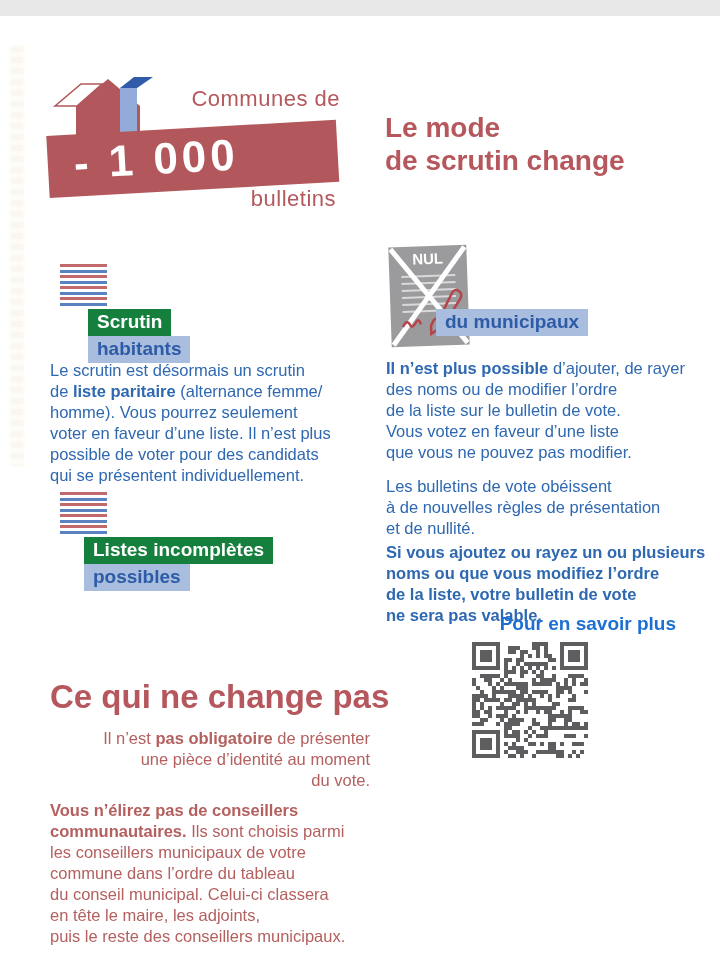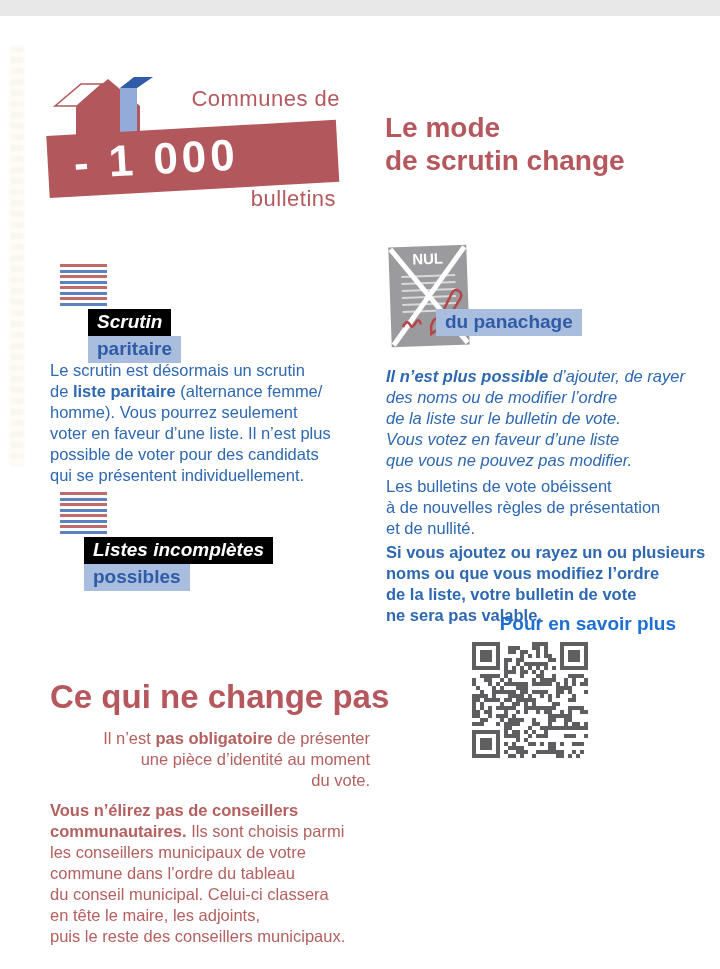--- a/index.html
+++ b/index.html
@@ -44,7 +44,7 @@
   .label-stack{position:absolute;}
   .label-row{line-height:0;}
   .tag{display:inline-block;font-size:19px;font-weight:700;line-height:22px;padding:2px 9px 3px 9px;}
-  .tag-dark{background:#000000;color:#ffffff;font-style:italic;}
+  .tag-dark{background:#15803d;color:#ffffff;}
   .tag-light{background:#a9bdde;color:#2e5ba6;}
   
   .stripes{position:absolute;width:47px;height:42px;display:flex;flex-direction:column;justify-content:space-between;}

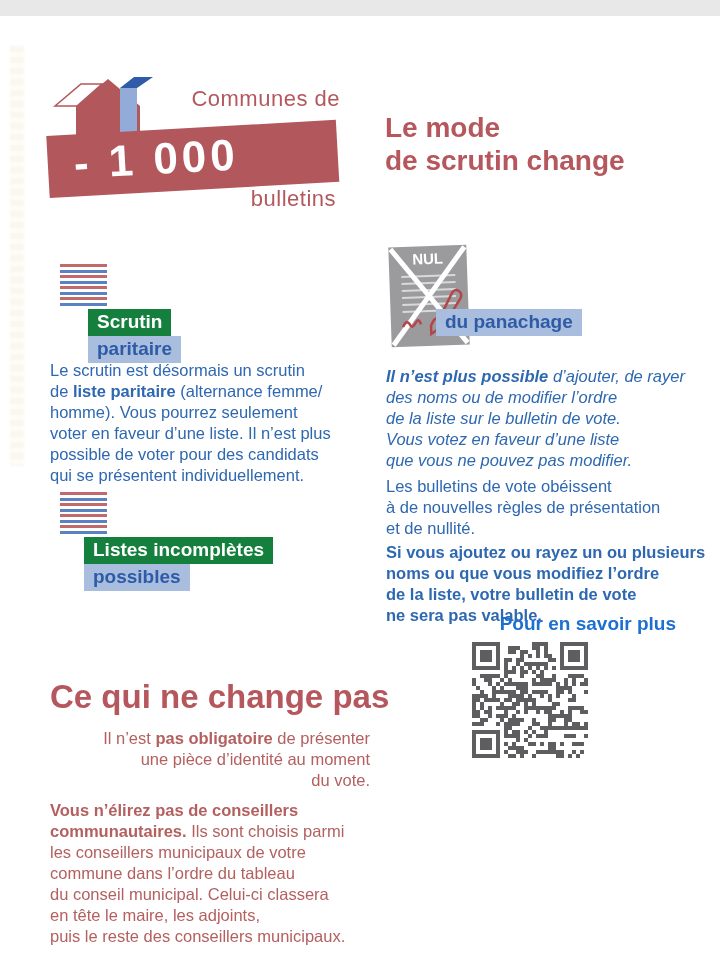--- a/index.html
+++ b/index.html
@@ -174,7 +174,7 @@
   </svg>
 
   <div class="label-stack" style="left:436px;top:293px;">
-    <div class="label-row"><span class="tag tag-light">du panachage</span></div>
+    <div class="label-row"><span class="tag tag-light">du municipaux</span></div>
   </div>
 
   <div class="para" style="left:386px;top:350px;width:330px;font-style:italic;"><span class="b">Il n’est plus possible</span><span> d’ajouter, de rayer

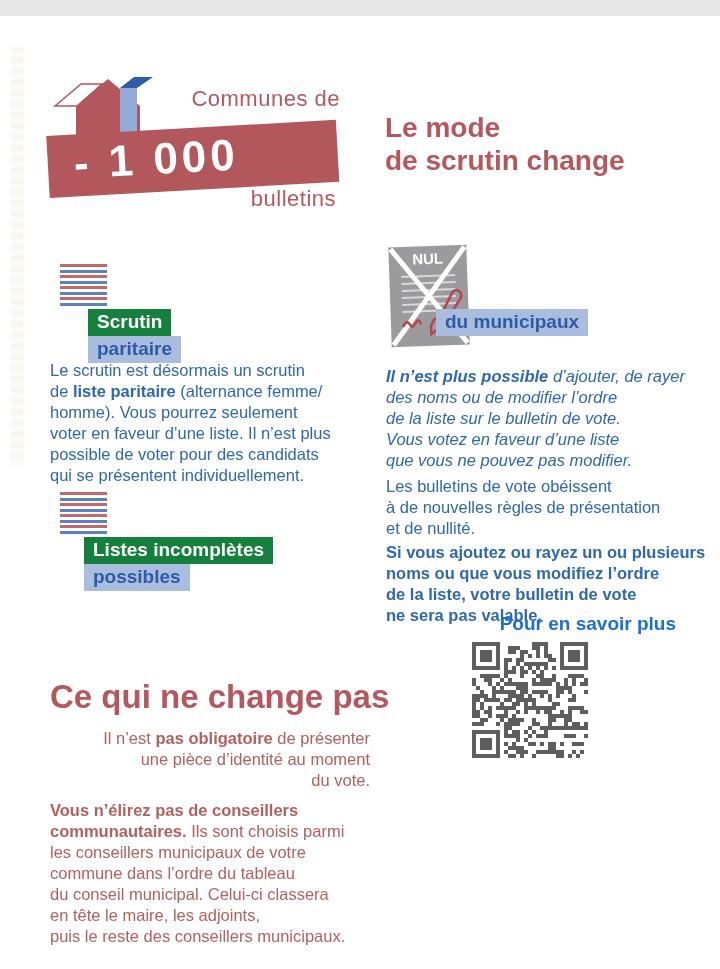--- a/index.html
+++ b/index.html
@@ -111,7 +111,7 @@
 
   <div class="label-stack" style="left:88px;top:293px;">
     <div class="label-row"><span class="tag tag-dark">Scrutin</span></div>
-    <div class="label-row"><span class="tag tag-light">paritaire</span></div>
+    <div class="label-row"><span class="tag tag-light">habitants</span></div>
   </div>
 
   <div class="para" style="left:50px;top:344px;width:325px;"><span>Le scrutin est désormais un scrutin

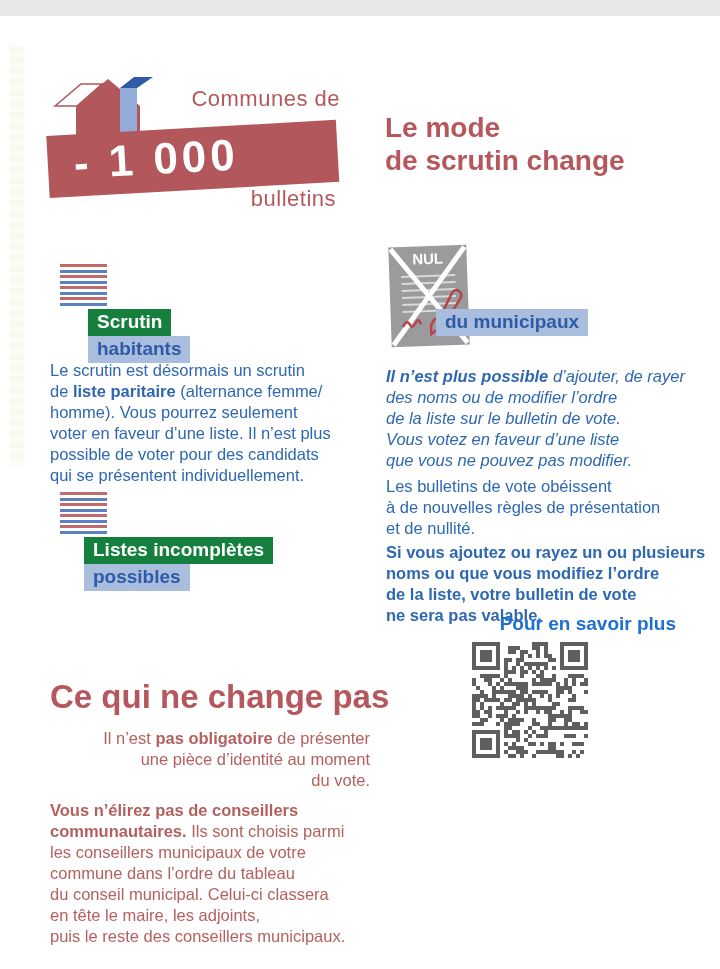--- a/index.html
+++ b/index.html
@@ -177,7 +177,7 @@
     <div class="label-row"><span class="tag tag-light">du municipaux</span></div>
   </div>
 
-  <div class="para" style="left:386px;top:350px;width:330px;font-style:italic;"><span class="b">Il n’est plus possible</span><span> d’ajouter, de rayer
+  <div class="para" style="left:386px;top:342px;width:330px;"><span class="b">Il n’est plus possible</span><span> d’ajouter, de rayer
 des noms ou de modifier l’ordre
 de la liste sur le bulletin de vote.
 Vous votez en faveur d’une liste

